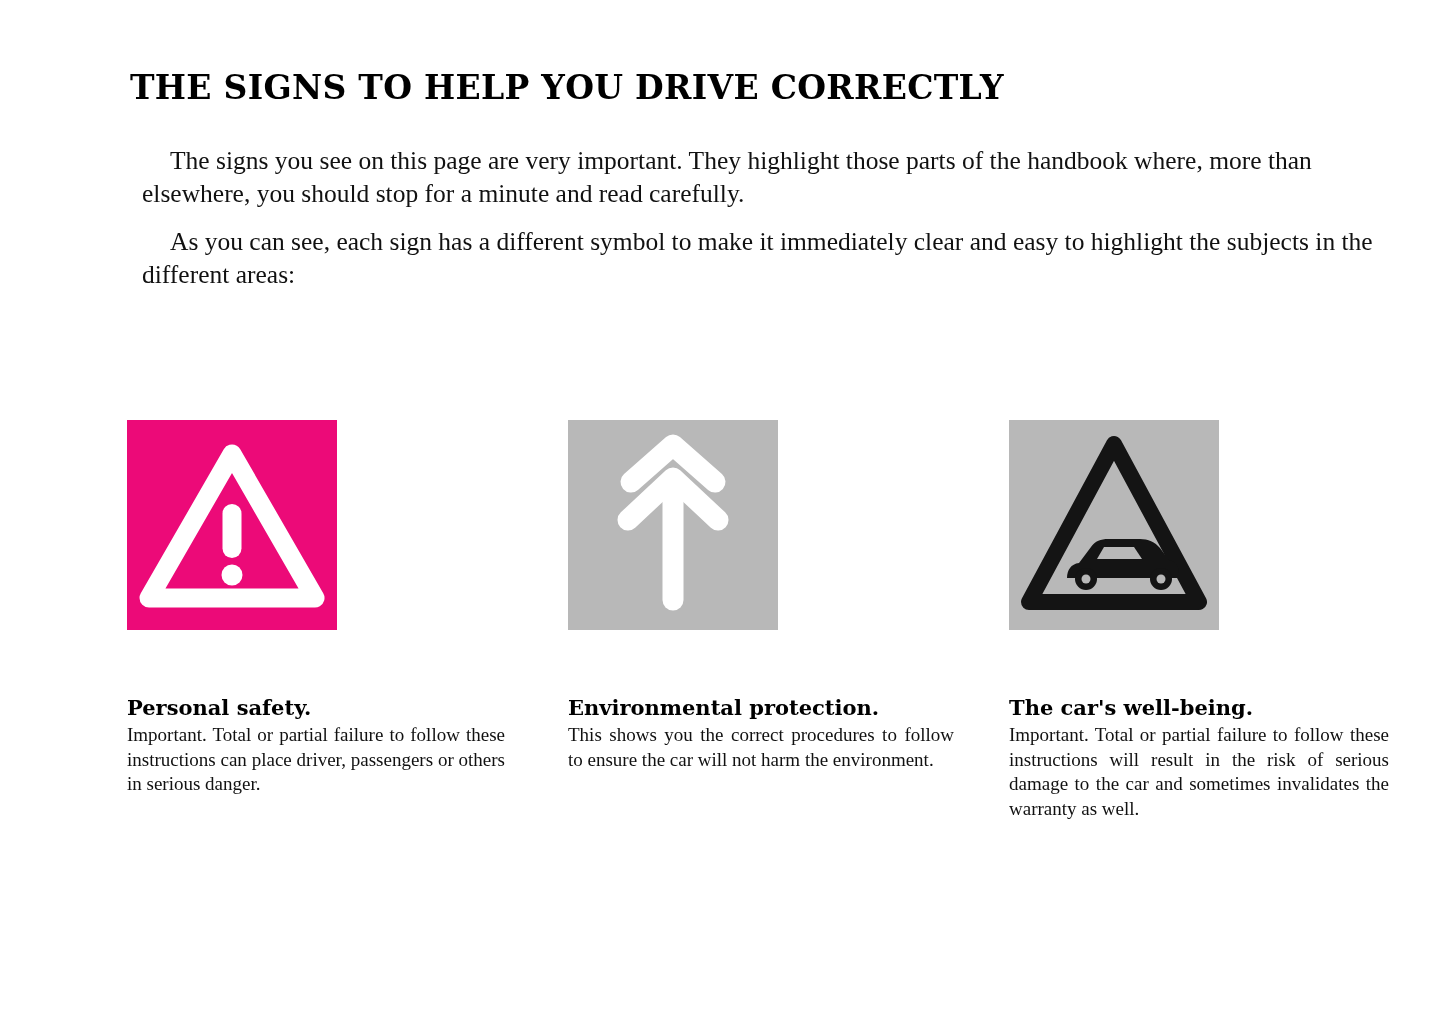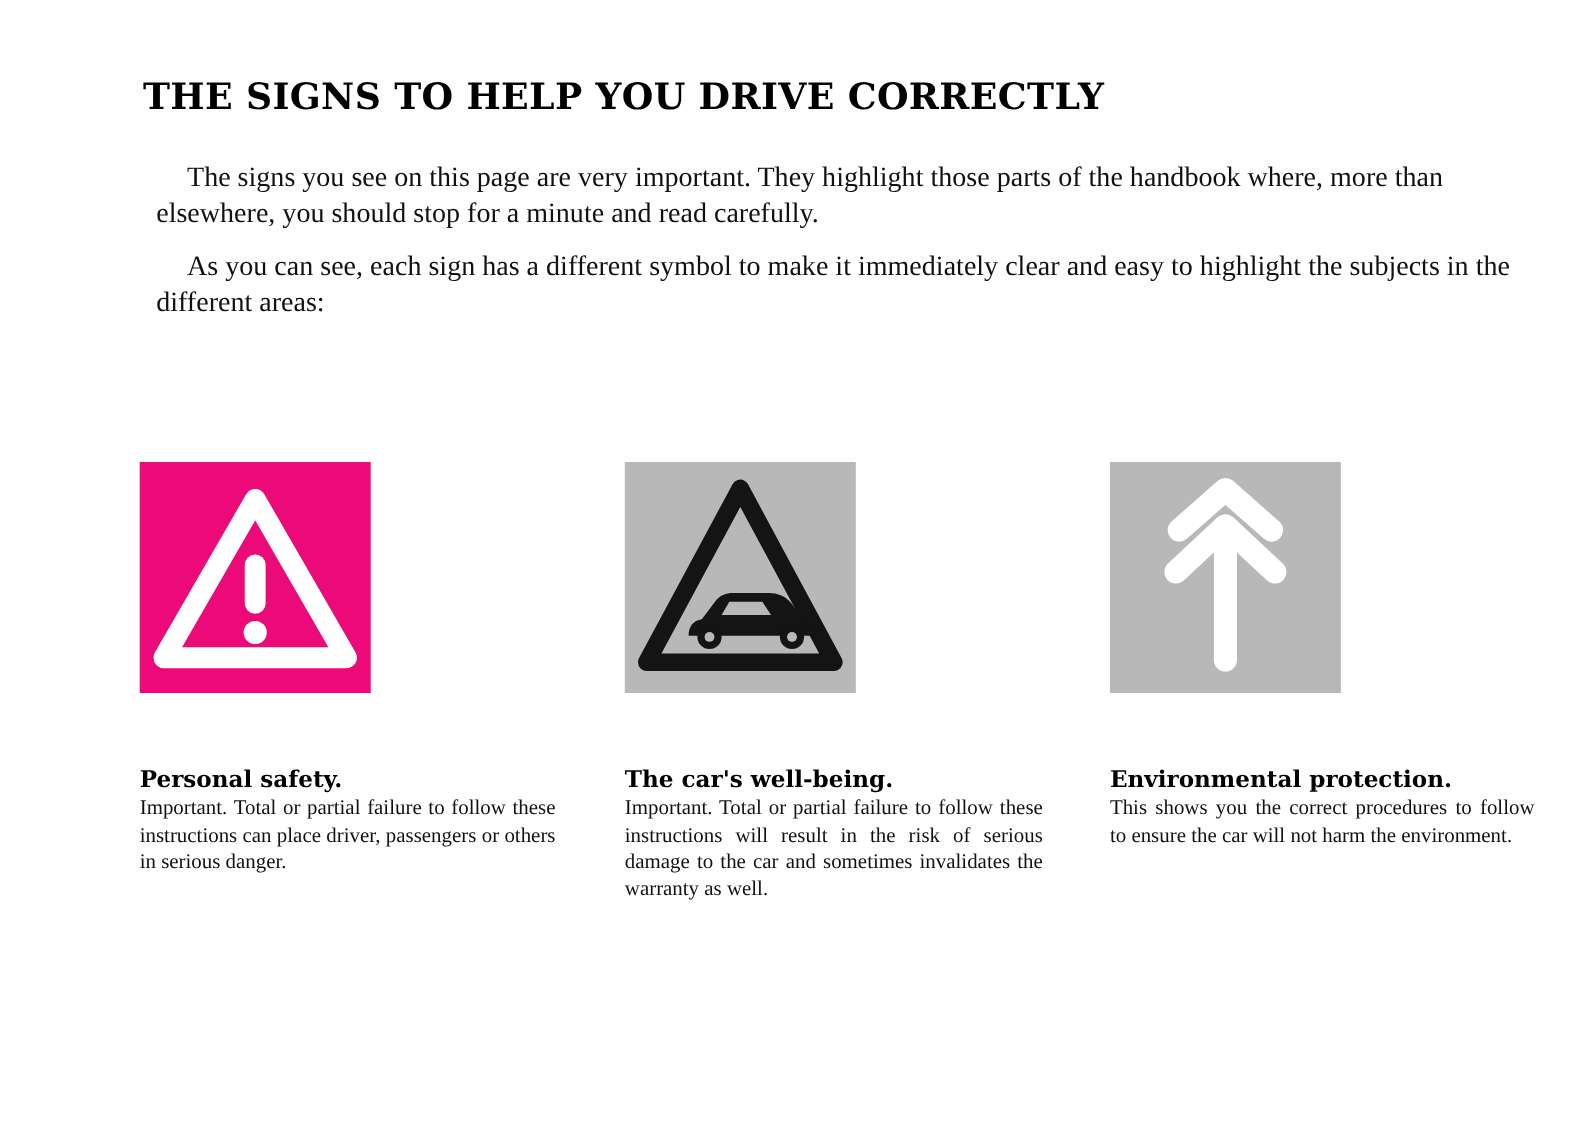--- a/index.html
+++ b/index.html
@@ -119,6 +119,22 @@
       </div>
     </div>
 
+    <div class="card two">
+      <div class="icon-box grey">
+        <svg width="210" height="210" viewBox="0 0 210 210" aria-hidden="true">
+          <g fill="none" stroke="#ffffff" stroke-width="21" stroke-linecap="round" stroke-linejoin="round">
+            <path d="M60 100 L105 58 L150 100"></path>
+            <path d="M63 62 L105 25 L147 62"></path>
+            <path d="M105 60 L105 180"></path>
+          </g>
+        </svg>
+      </div>
+      <div class="card-text">
+        <div class="card-heading">Environmental protection.</div>
+        <div class="card-body">This shows you the correct procedures to follow to ensure the car will not harm the environment.</div>
+      </div>
+    </div>
+
     <div class="card three">
       <div class="icon-box grey">
         <svg width="210" height="210" viewBox="0 0 210 210" aria-hidden="true">
@@ -141,22 +157,6 @@
       </div>
     </div>
 
-    <div class="card two">
-      <div class="icon-box grey">
-        <svg width="210" height="210" viewBox="0 0 210 210" aria-hidden="true">
-          <g fill="none" stroke="#ffffff" stroke-width="21" stroke-linecap="round" stroke-linejoin="round">
-            <path d="M60 100 L105 58 L150 100"></path>
-            <path d="M63 62 L105 25 L147 62"></path>
-            <path d="M105 60 L105 180"></path>
-          </g>
-        </svg>
-      </div>
-      <div class="card-text">
-        <div class="card-heading">Environmental protection.</div>
-        <div class="card-body">This shows you the correct procedures to follow to ensure the car will not harm the environment.</div>
-      </div>
-    </div>
-
   </div>
 </div>
 

